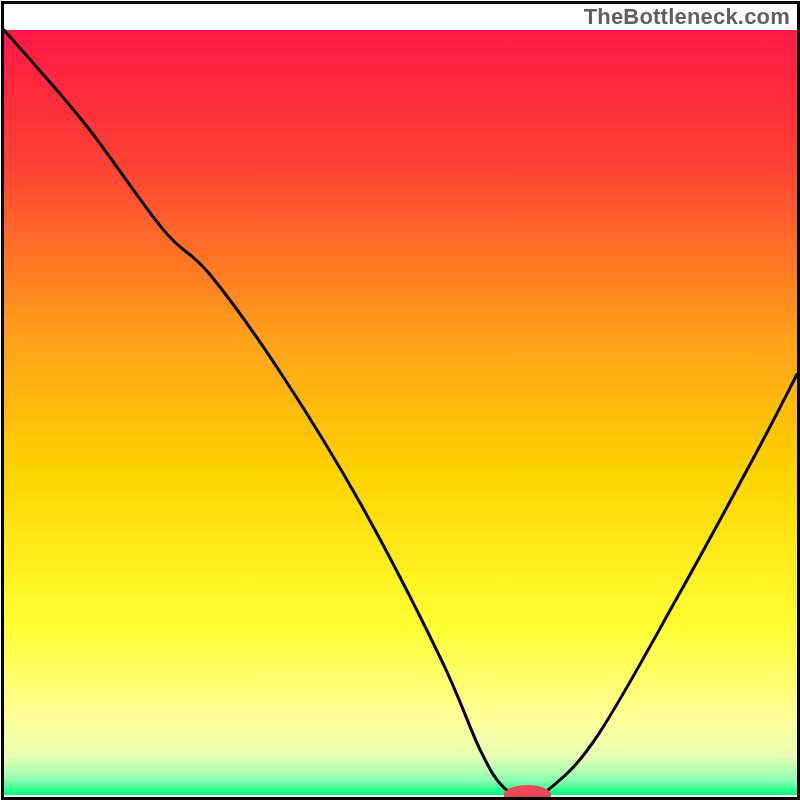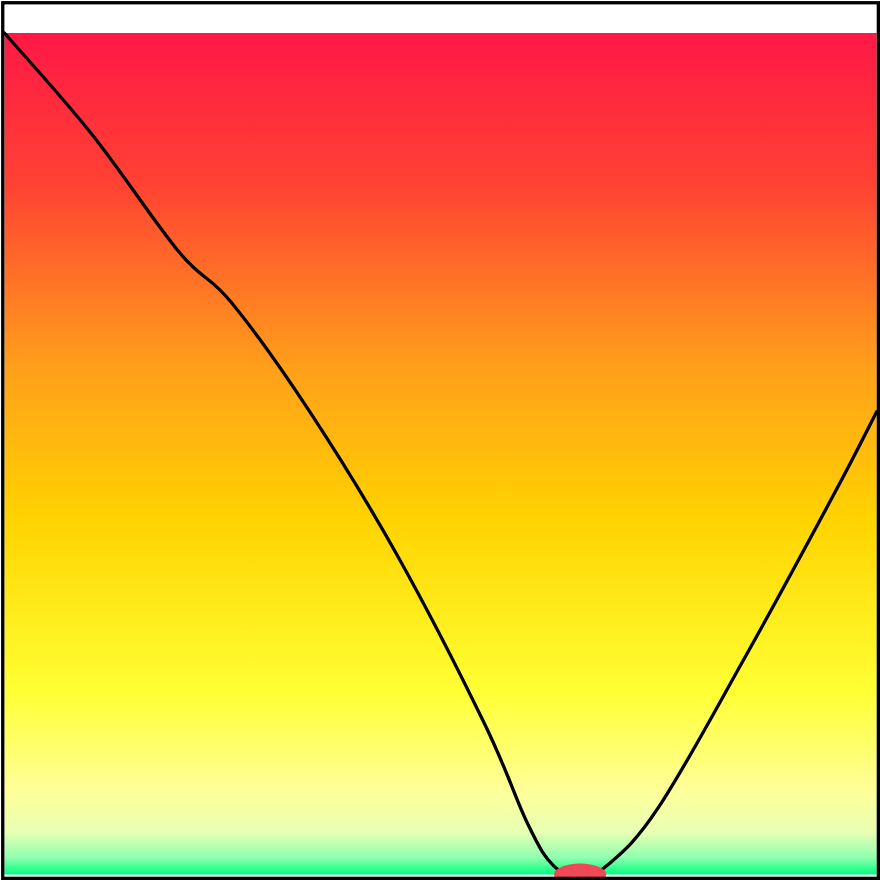--- a/index.html
+++ b/index.html
@@ -35,6 +35,7 @@
 <body>
 <div class="container">
 
+<div class="watermark">TheBottleneck.com</div>
 
 <svg class="chart" width="800" height="800" viewBox="0 0 800 800">
   <defs>

